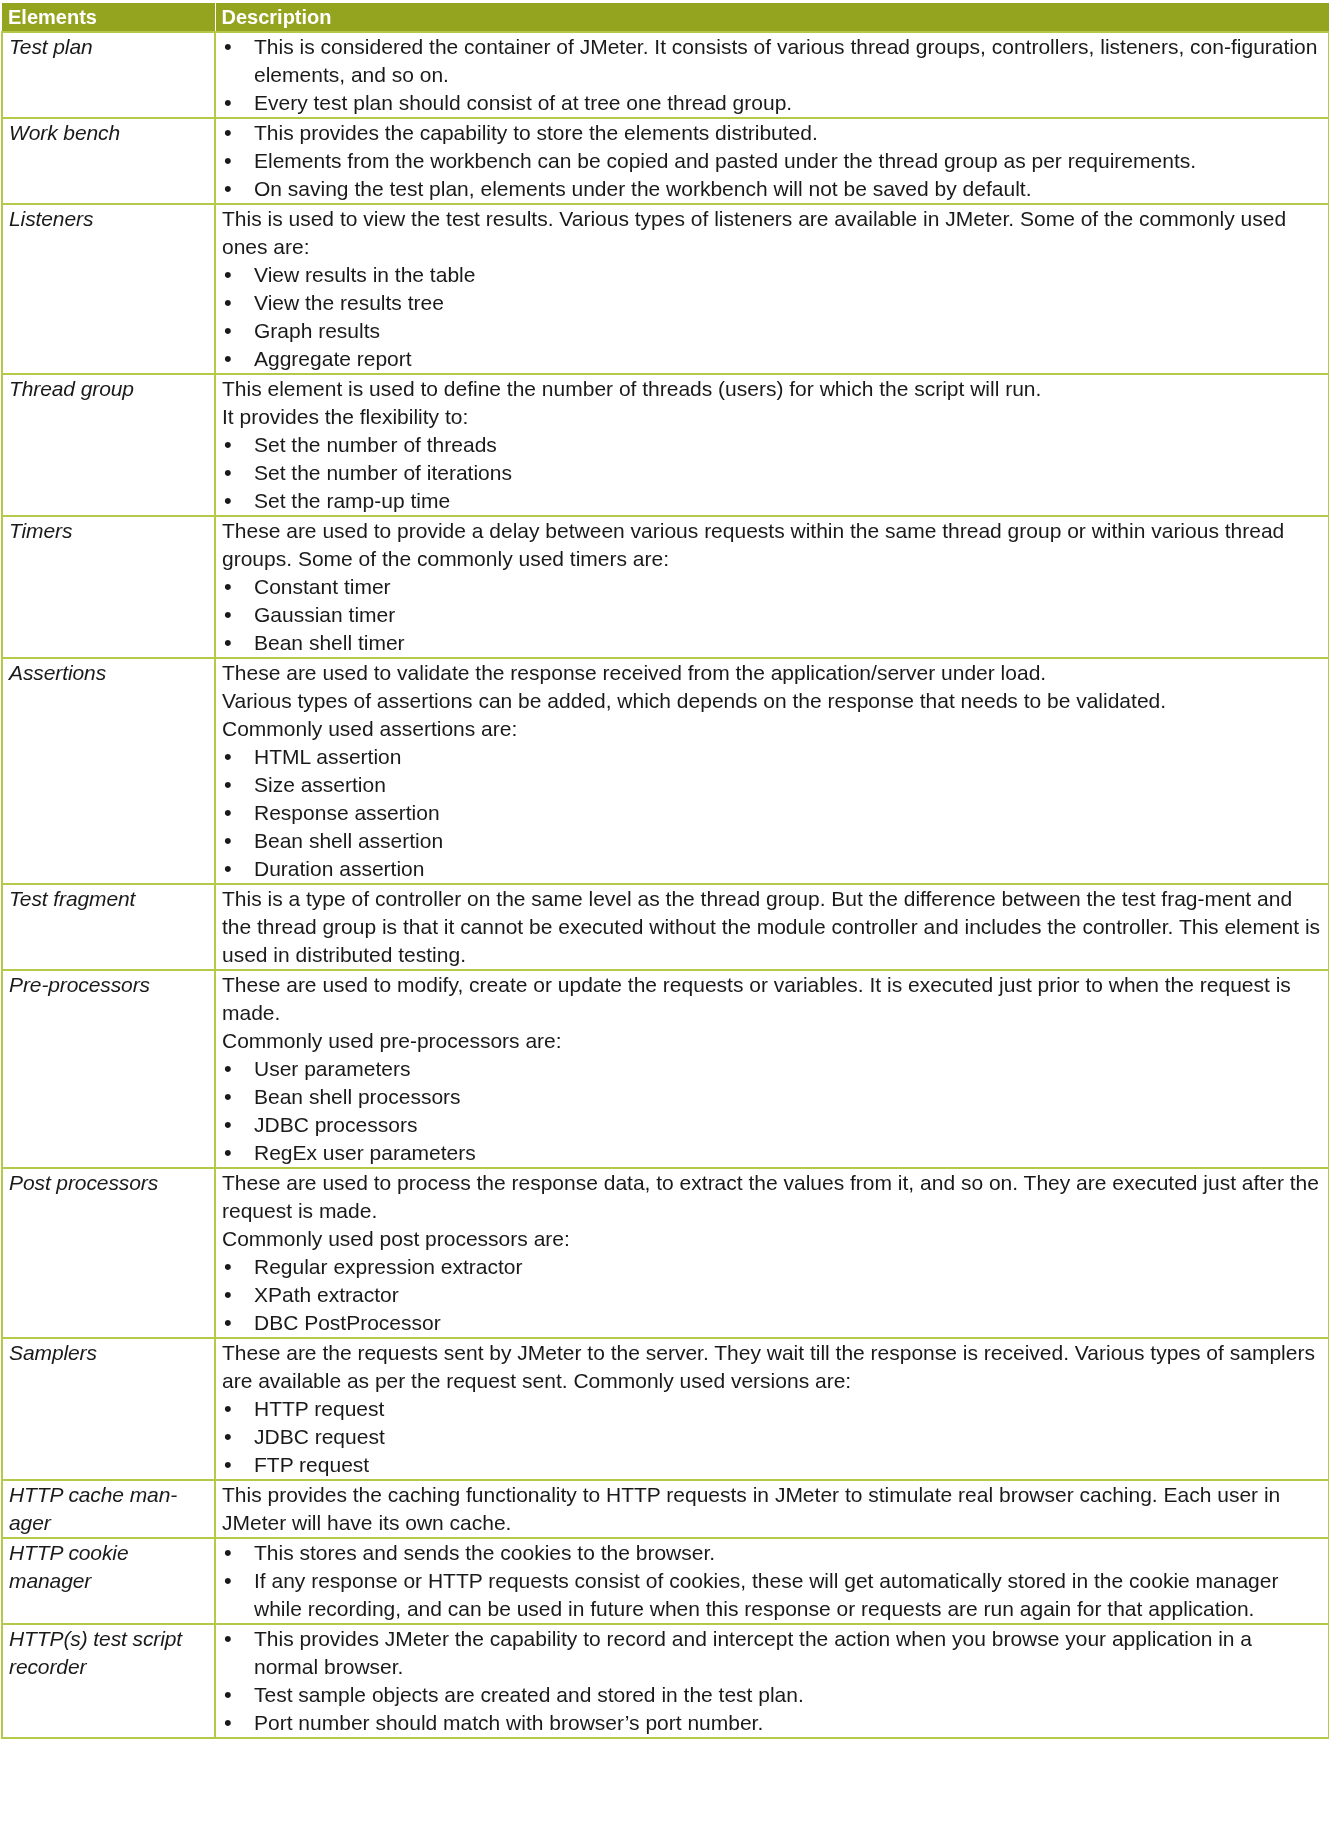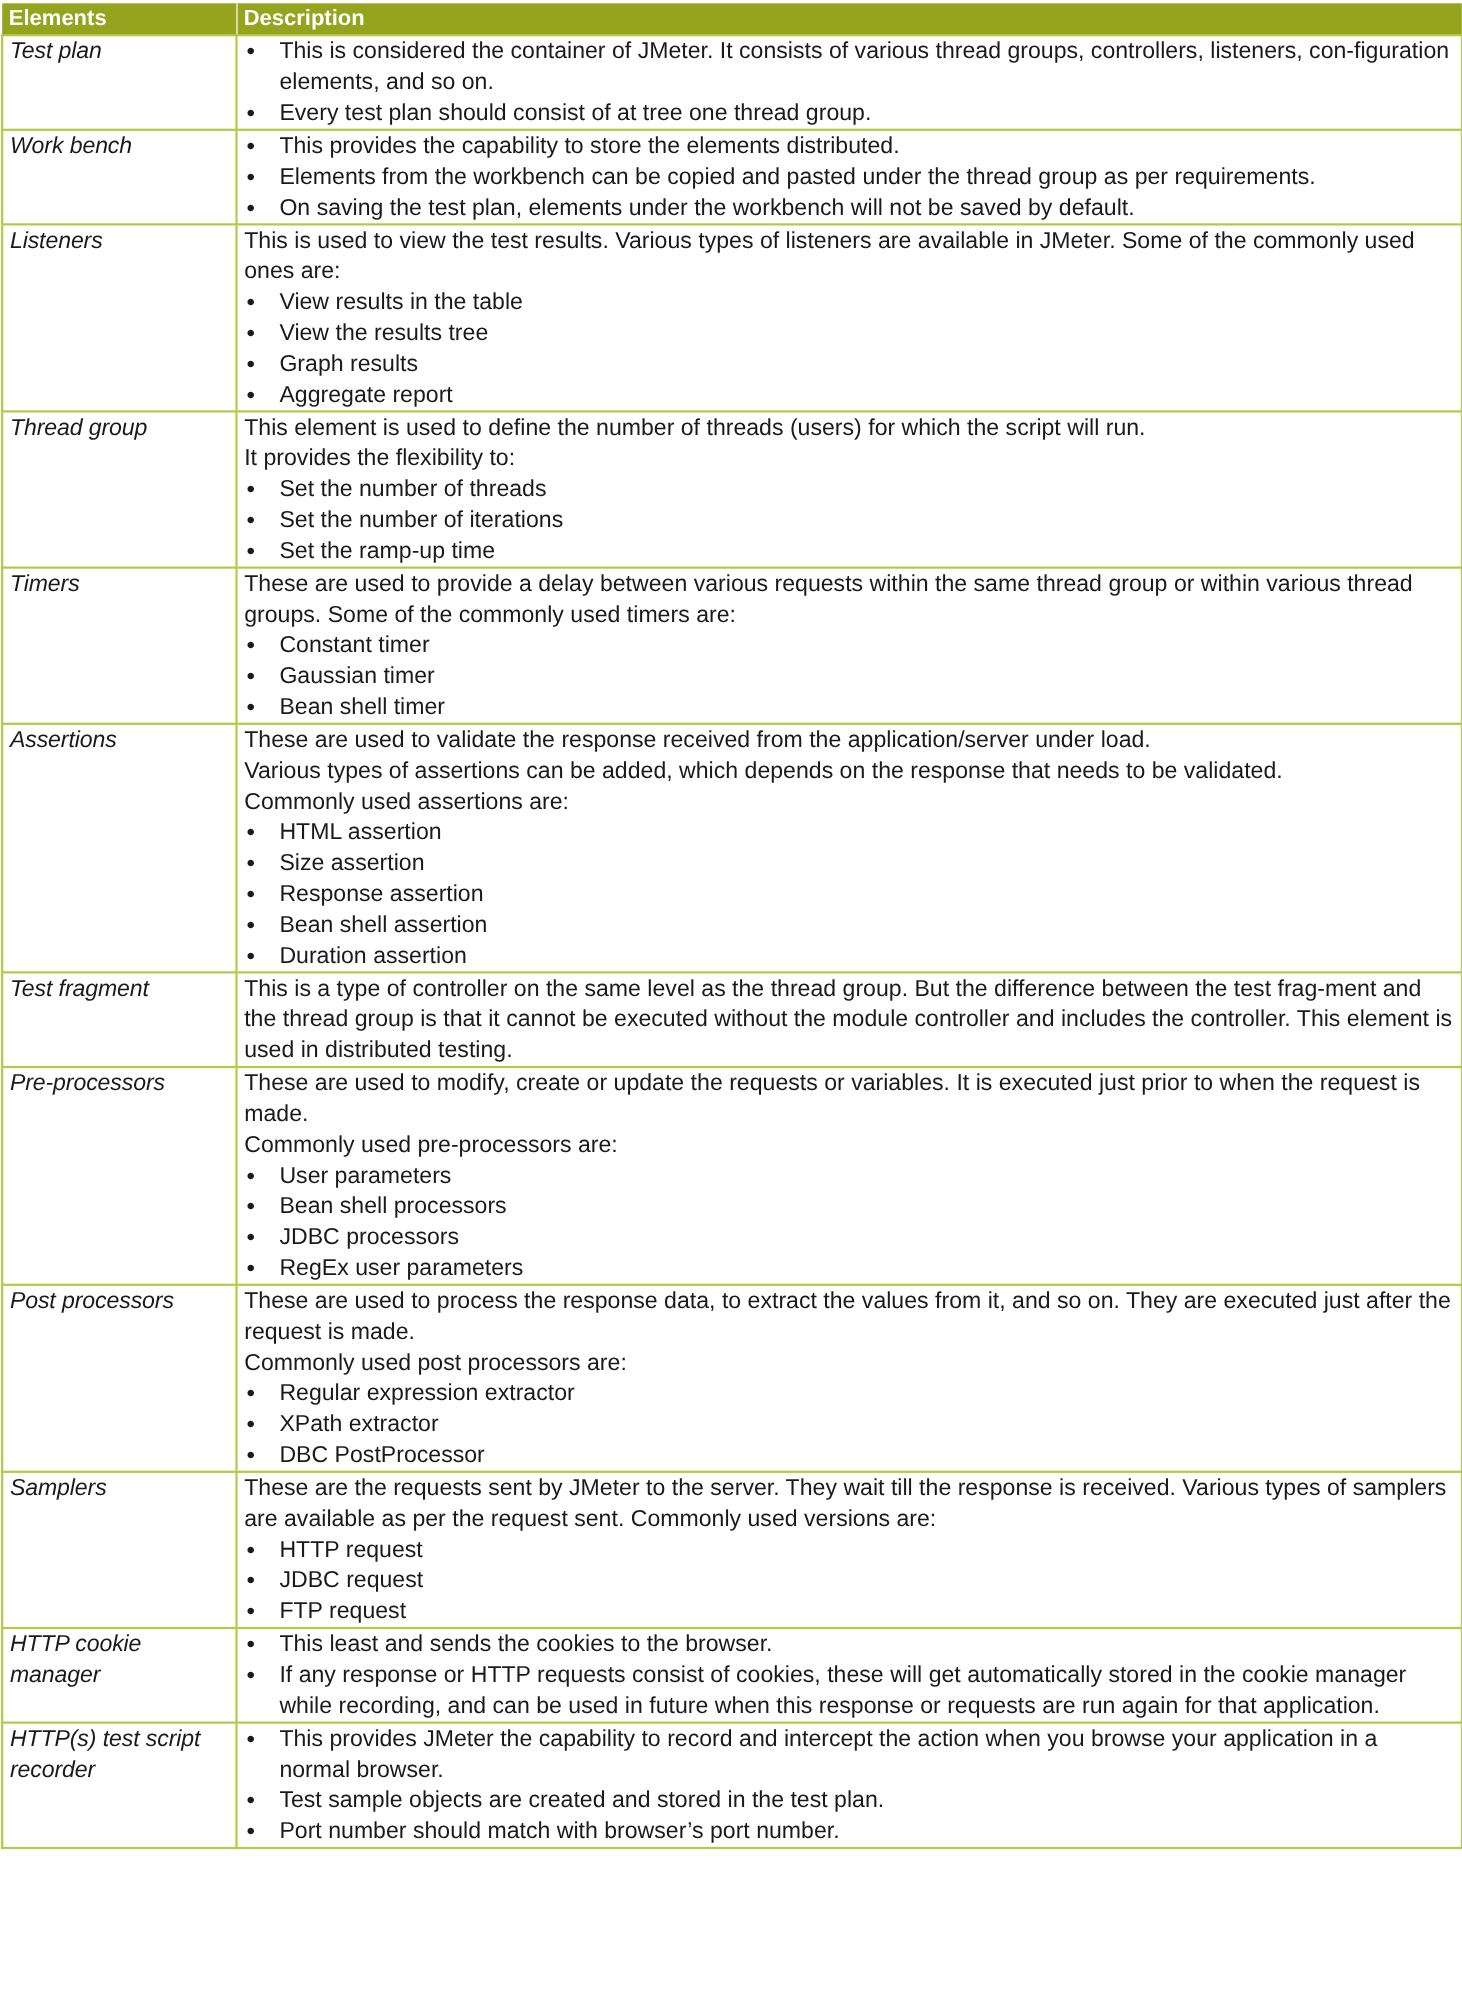--- a/index.html
+++ b/index.html
@@ -156,6 +156,12 @@
         </td>
       </tr>
       <tr>
+        <td class="el-cell">HTTP cache man-ager</td>
+        <td>
+          <span class="para">This provides the caching functionality to HTTP requests in JMeter to stimulate real browser caching. Each user in JMeter will have its own cache.</span>
+        </td>
+      </tr>
+      <tr>
         <td class="el-cell">HTTP cookie manager</td>
         <td>
           <ul>

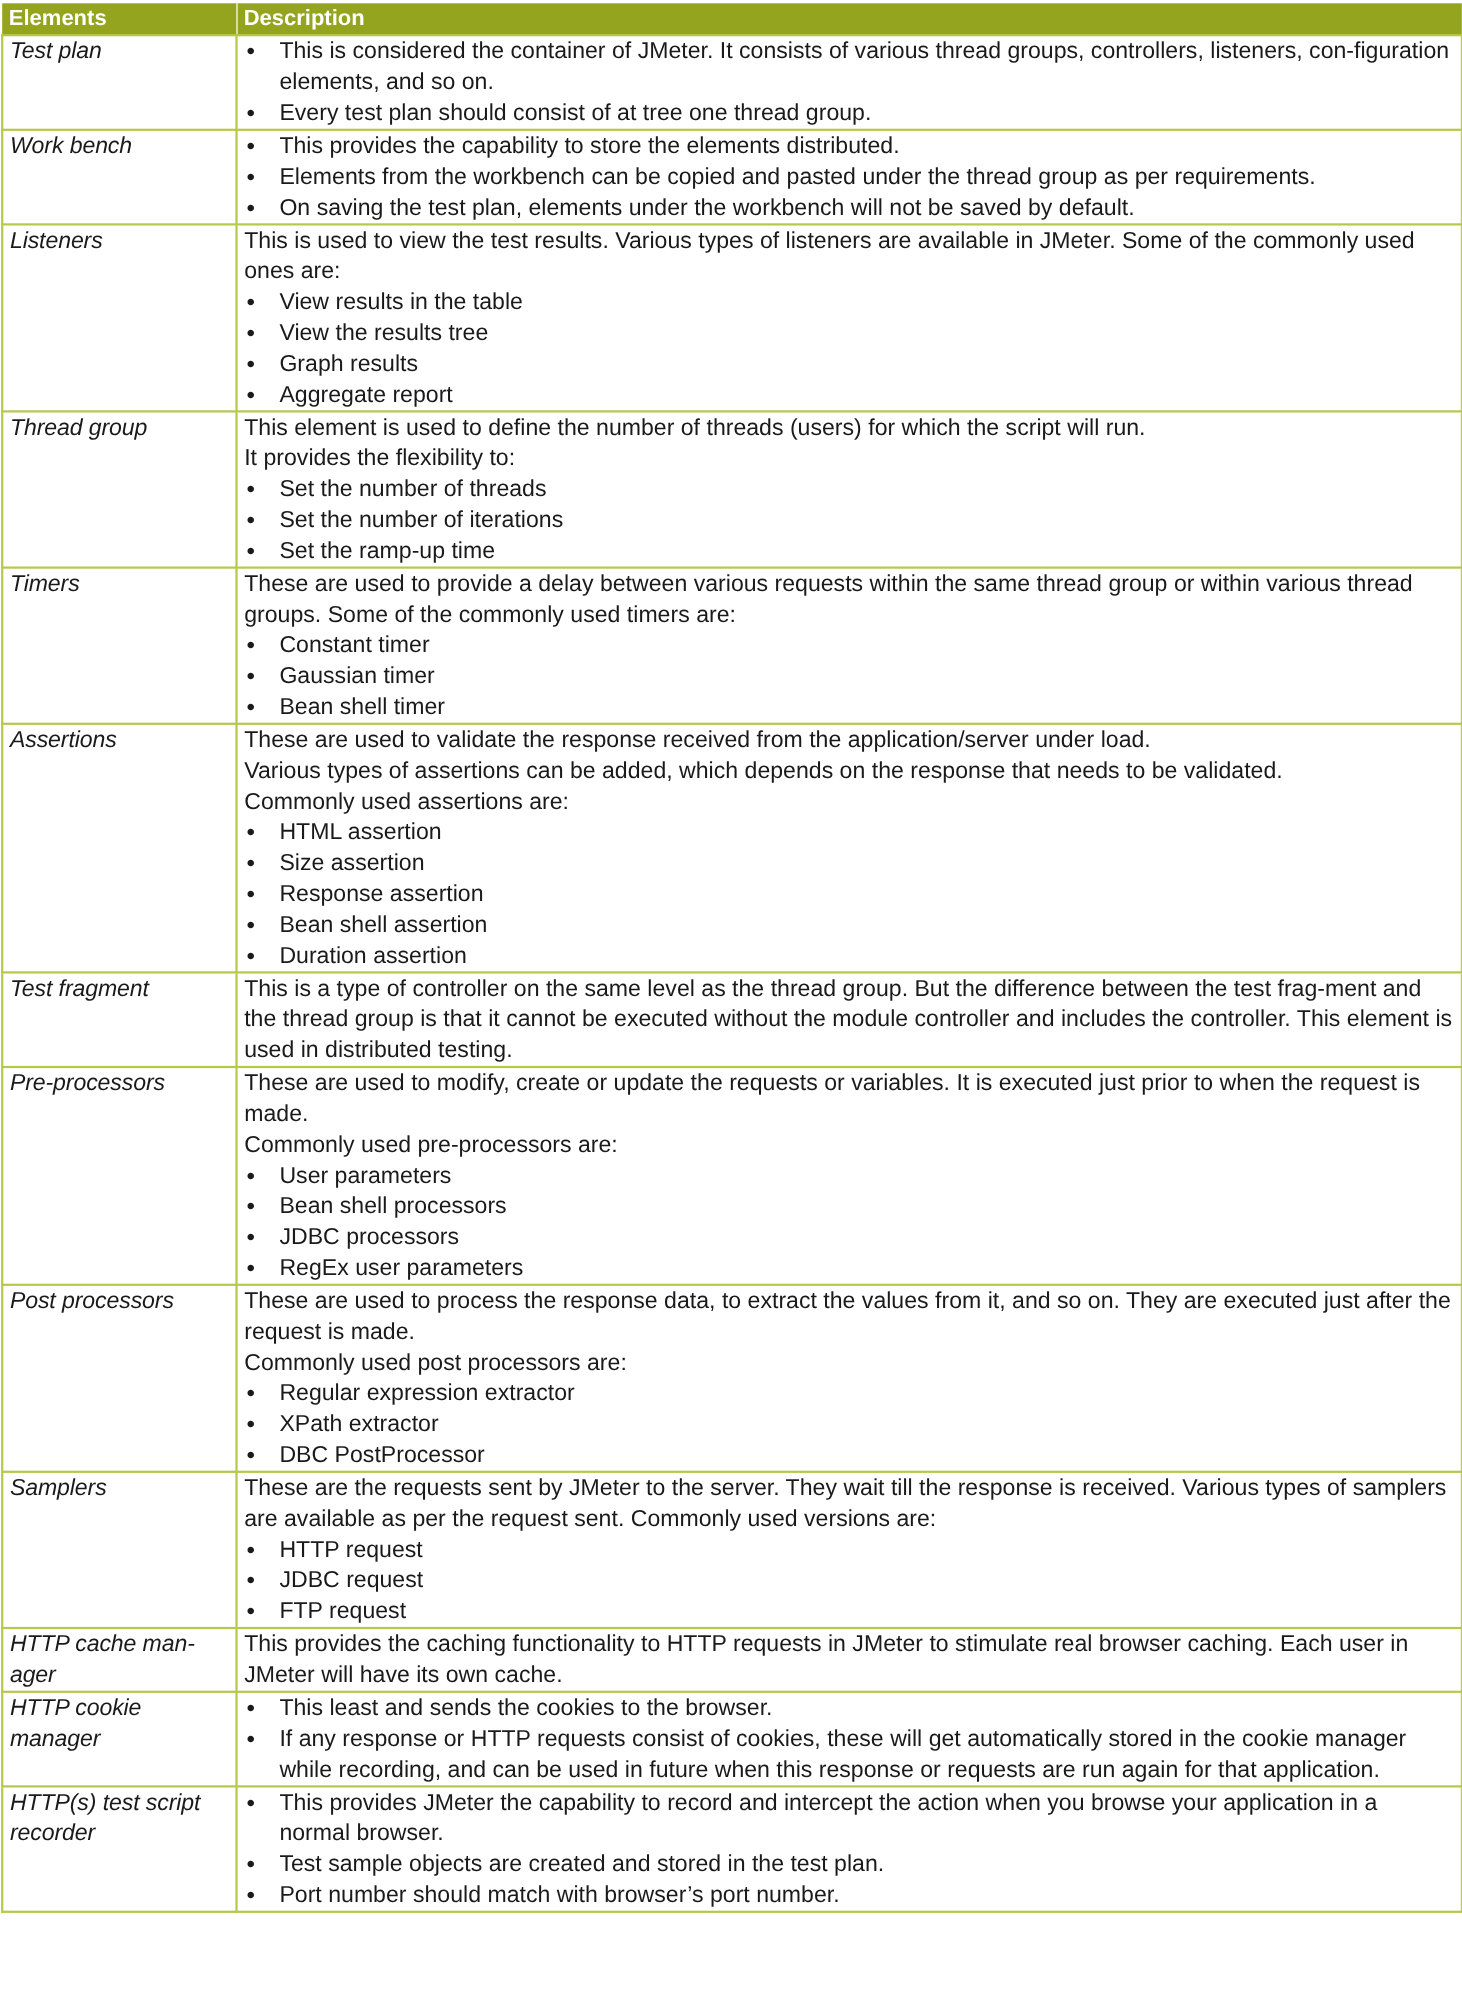--- a/index.html
+++ b/index.html
@@ -165,7 +165,7 @@
         <td class="el-cell">HTTP cookie manager</td>
         <td>
           <ul>
-            <li>This least and sends the cookies to the browser.</li>
+            <li>This stores and sends the cookies to the browser.</li>
             <li>If any response or HTTP requests consist of cookies, these will get automatically stored in the cookie manager while recording, and can be used in future when this response or requests are run again for that application.</li>
           </ul>
         </td>

